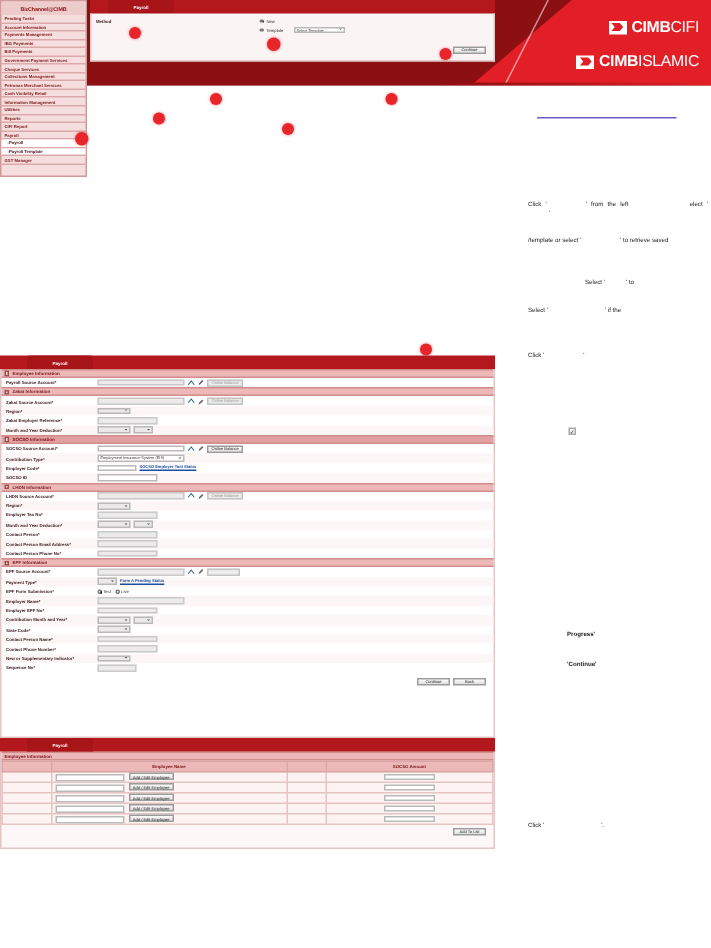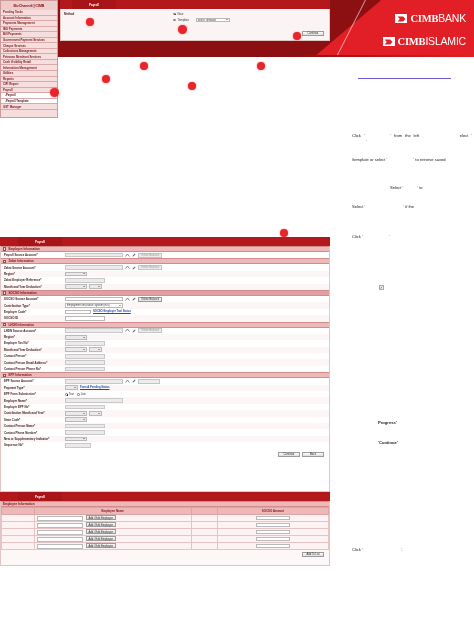--- a/index.html
+++ b/index.html
@@ -64,7 +64,7 @@
     white-space: nowrap;
     line-height: 1;
   }
-  .logo-text .lt-bold { font-weight: 700; font-family: Liberation Serif, serif; }
+  .logo-text .lt-bold { font-weight: 700; }
   .logo-text .lt-light { font-weight: 300; }
 
   

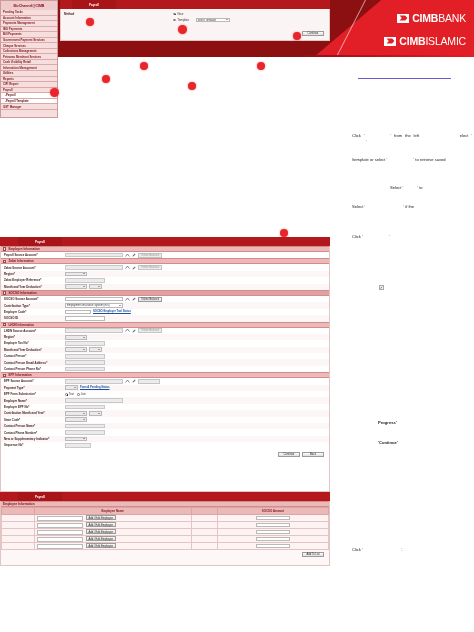--- a/index.html
+++ b/index.html
@@ -399,7 +399,7 @@
         </svg>
     </span>
     <span class="logo-text">
-      <span class="lt-bold">CIMB</span><span class="lt-light">BANK</span>
+      <span class="lt-bold">CIMB</span><span class="lt-light">CIFI</span>
     </span>
   </div>
 

